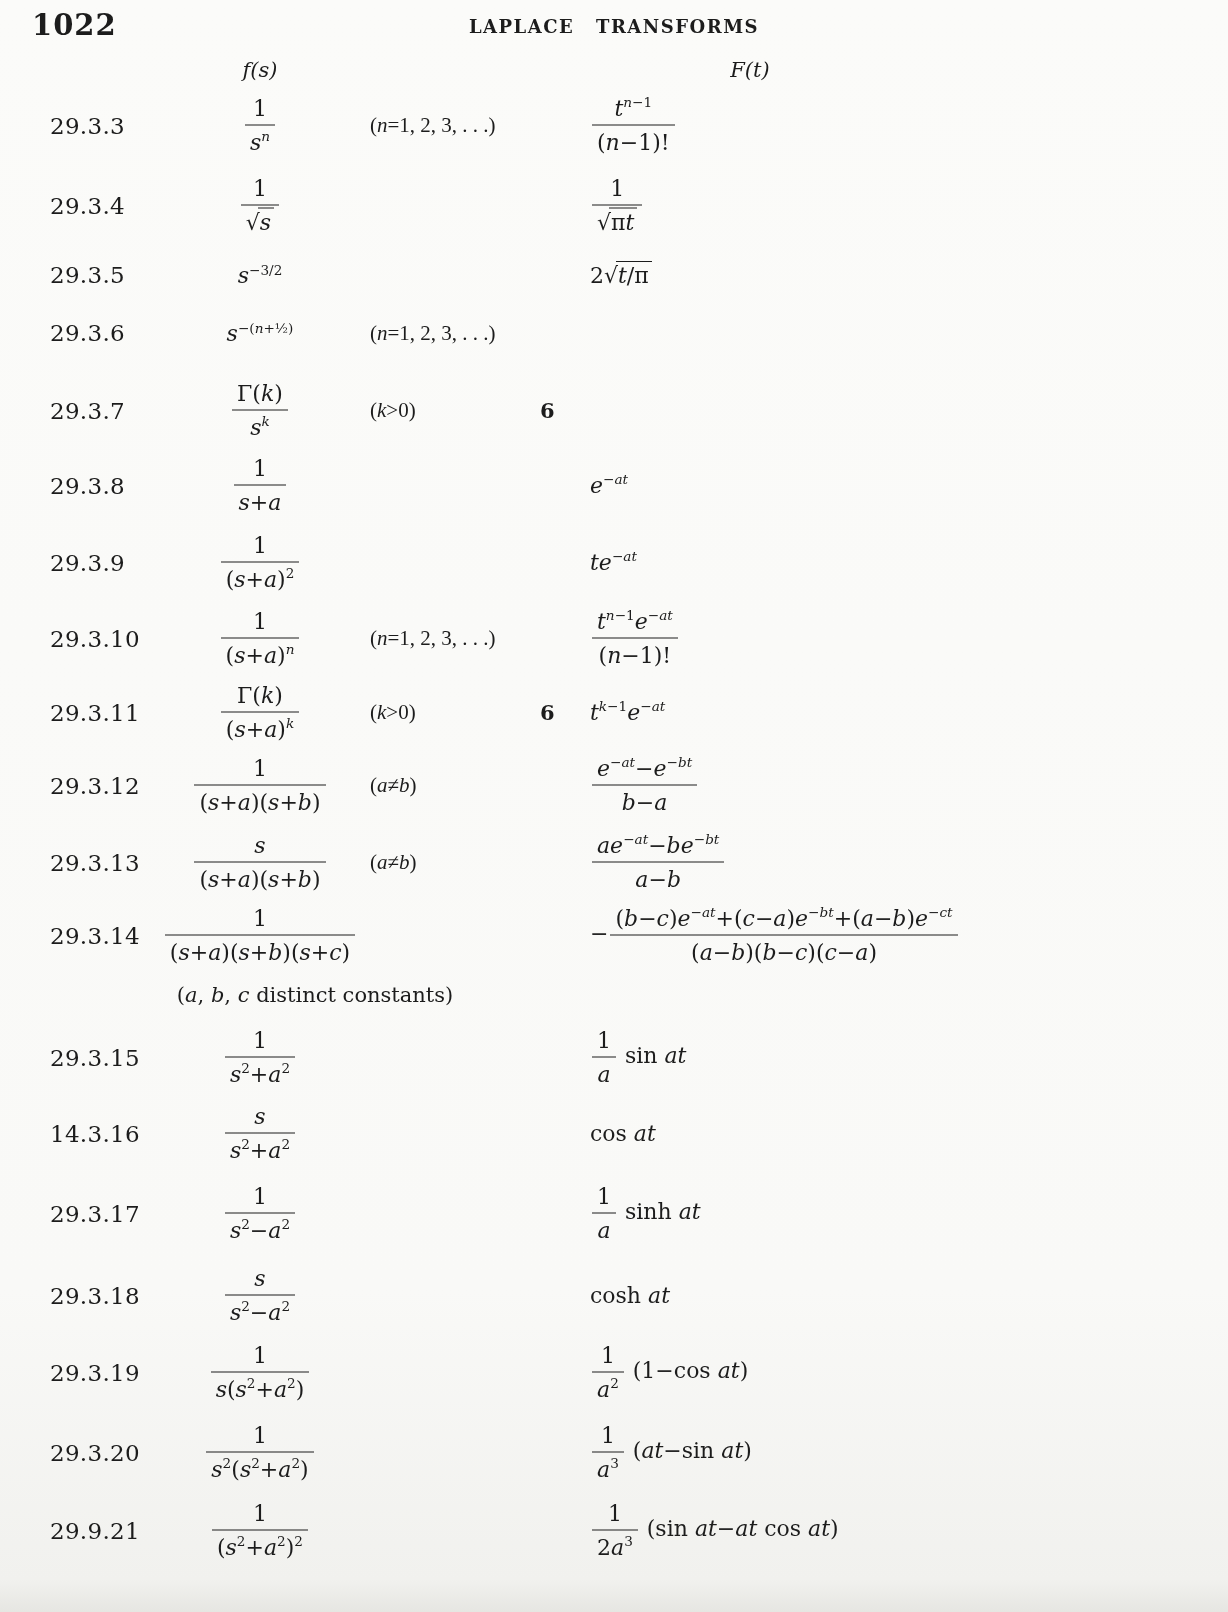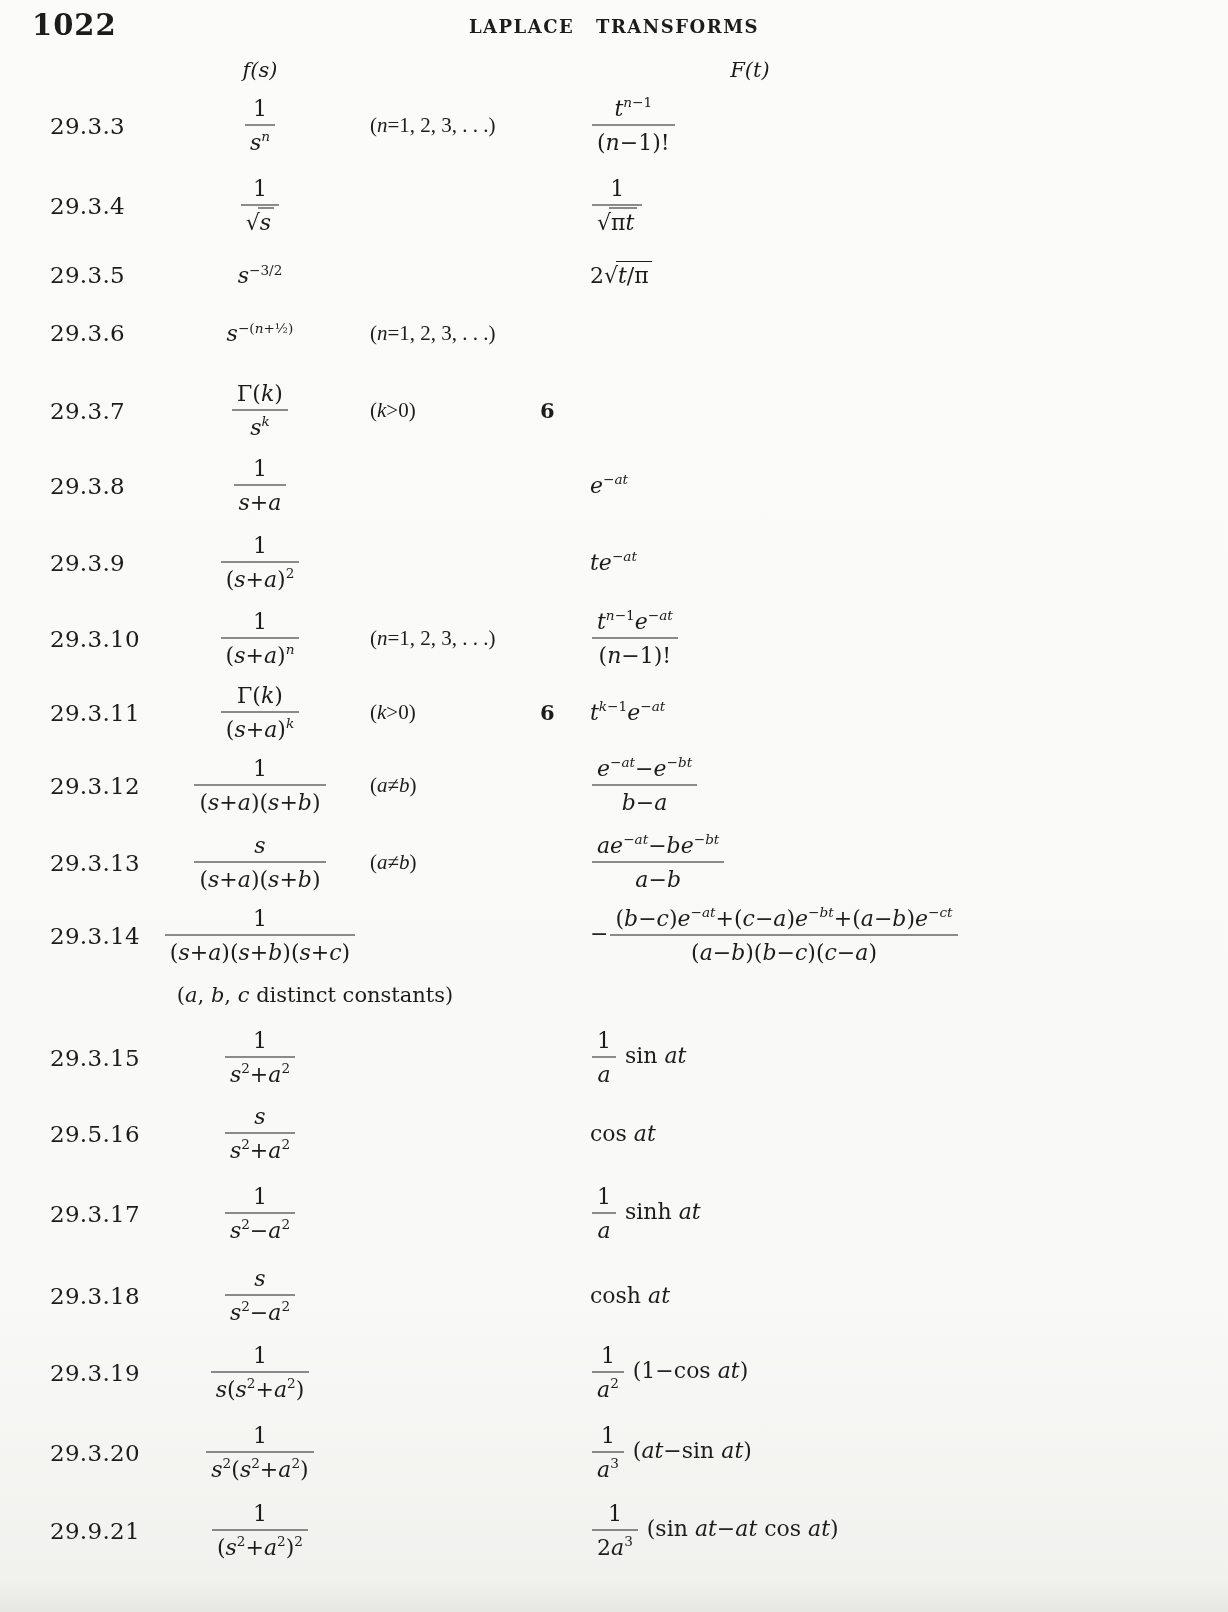--- a/index.html
+++ b/index.html
@@ -171,7 +171,7 @@
   </div>
 
   <div class="row" style="top:1133px">
-    <div class="num">29.5.16</div>
+    <div class="num">14.3.16</div>
     <div class="fs"><span class="f"><span class="n"><i>s</i></span><span class="d"><i>s</i><sup>2</sup>+<i>a</i><sup>2</sup></span></span></div>
     <div class="cond"></div>
     <div class="ref"></div>

